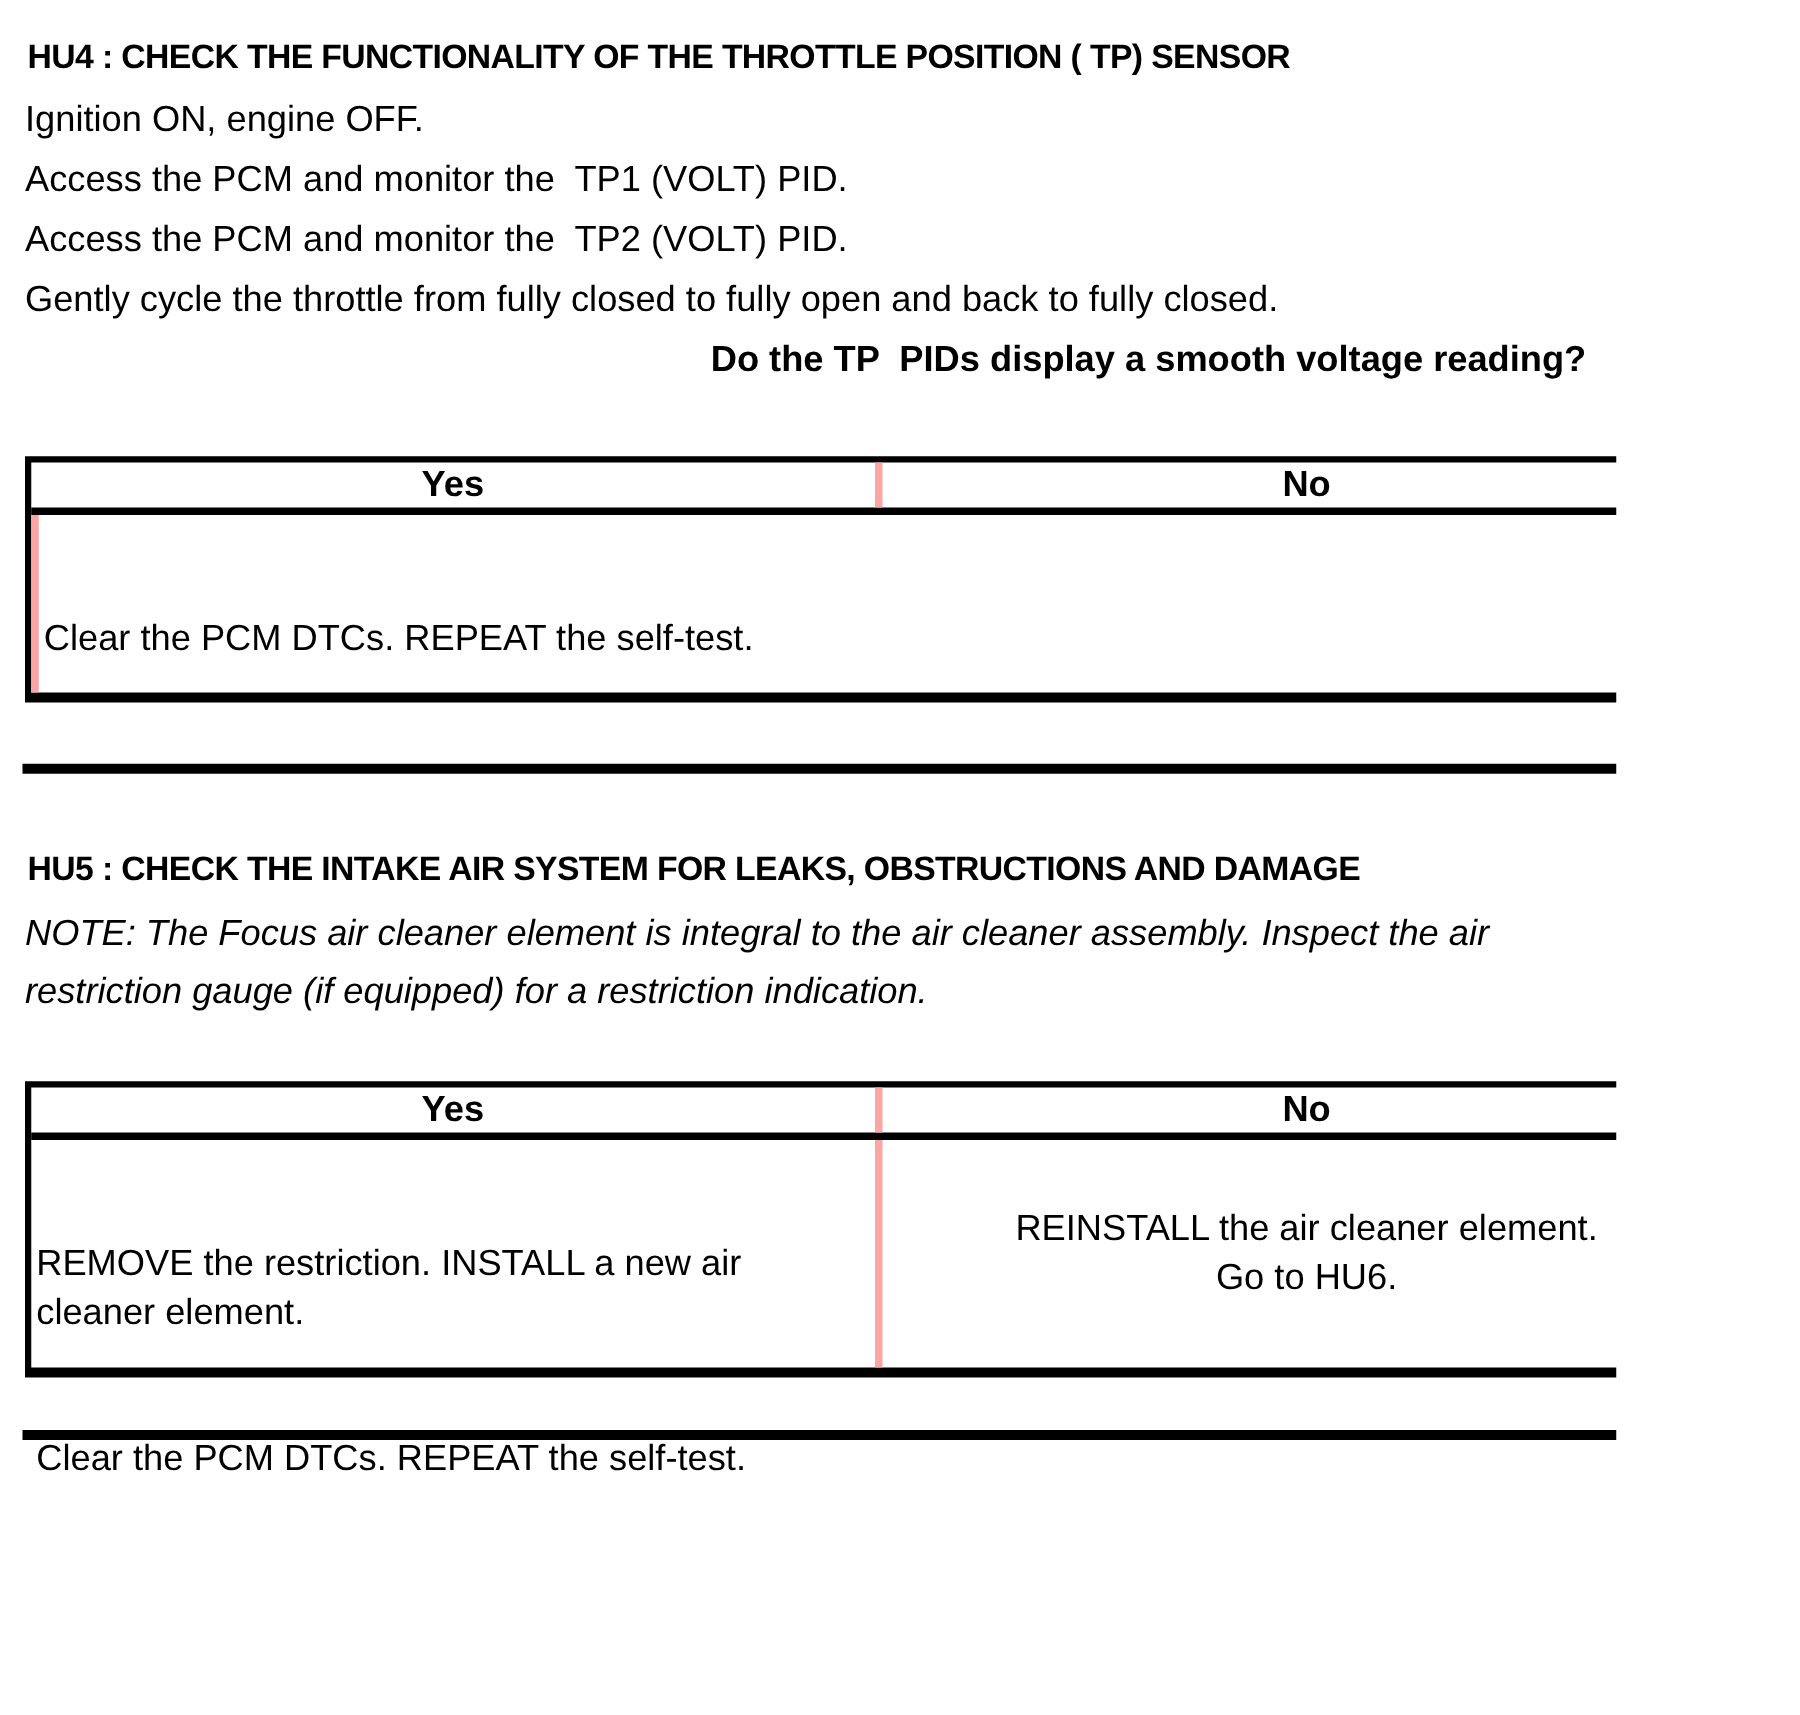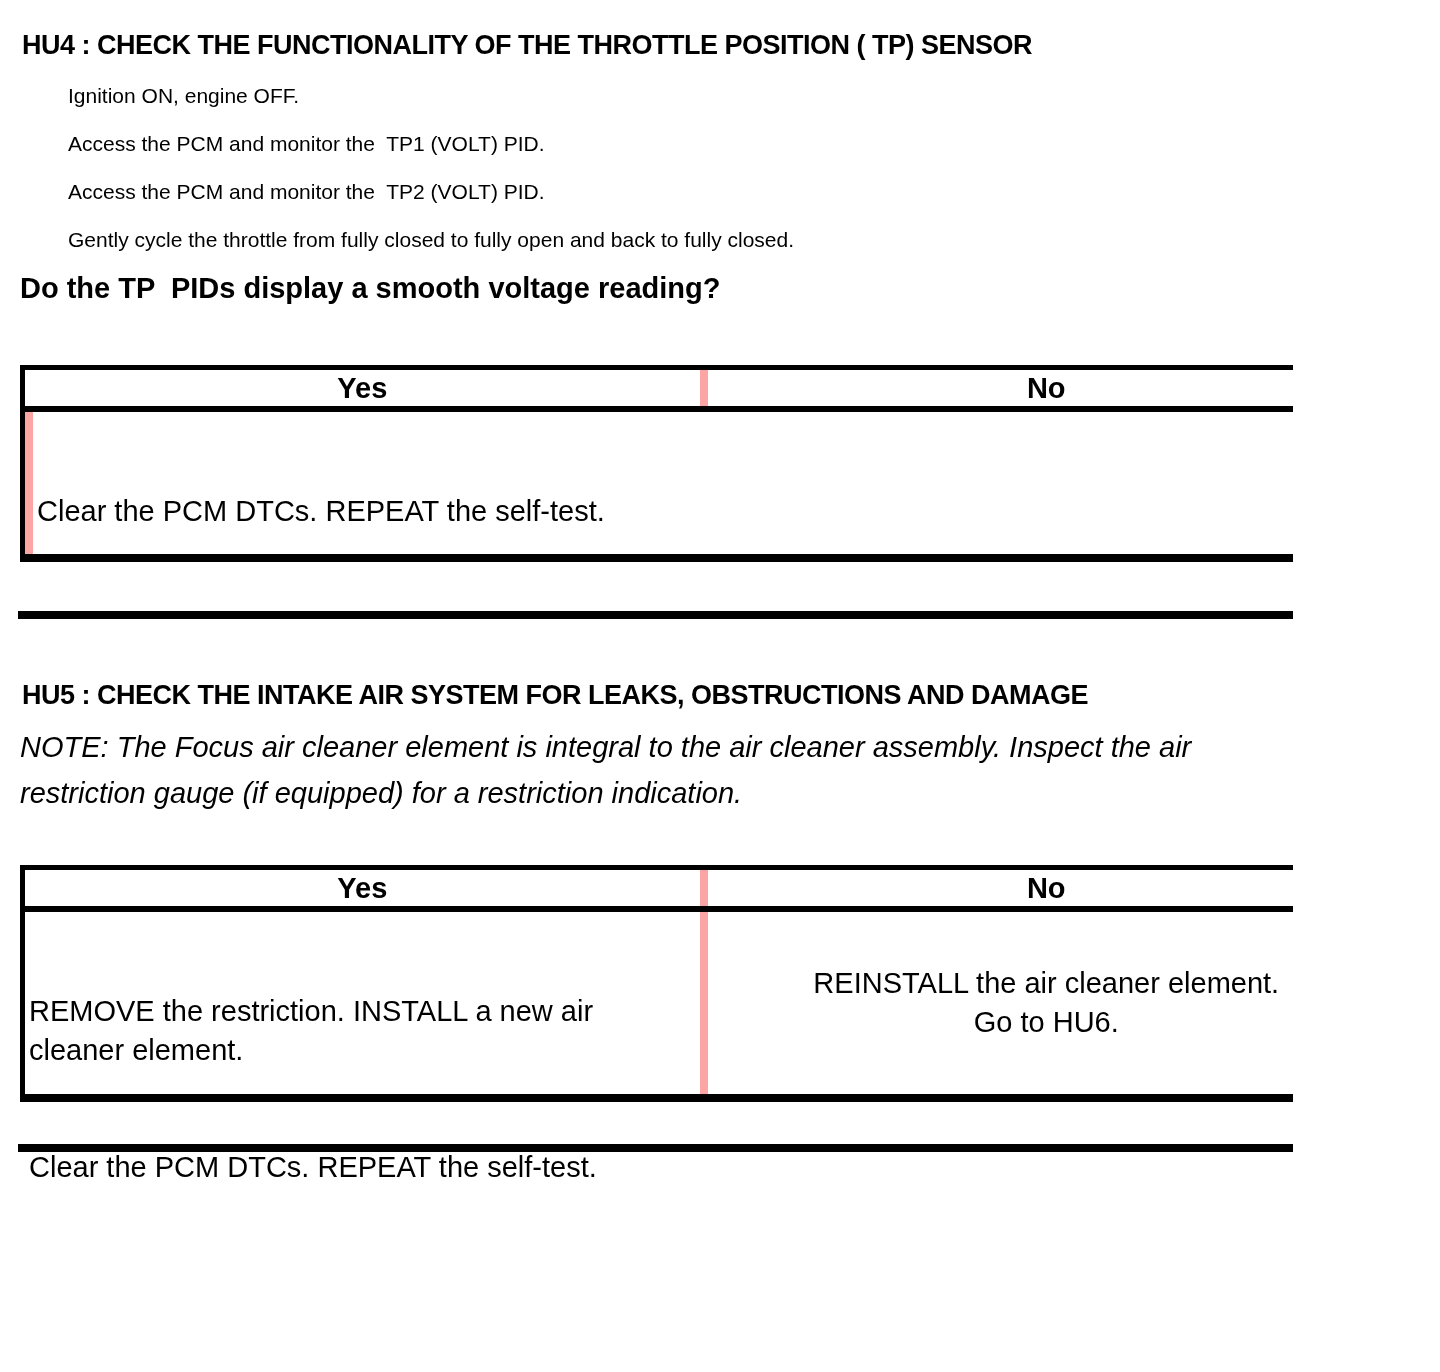--- a/index.html
+++ b/index.html
@@ -28,10 +28,9 @@
   }
   .para-block { margin: 0; }
   .step-line {
-    font-size: 21px;
+    font-size: 29px;
     line-height: 48px;
     white-space: pre-wrap;
-    margin-left: 48px;
   }
   .note-line {
     font-size: 29px;

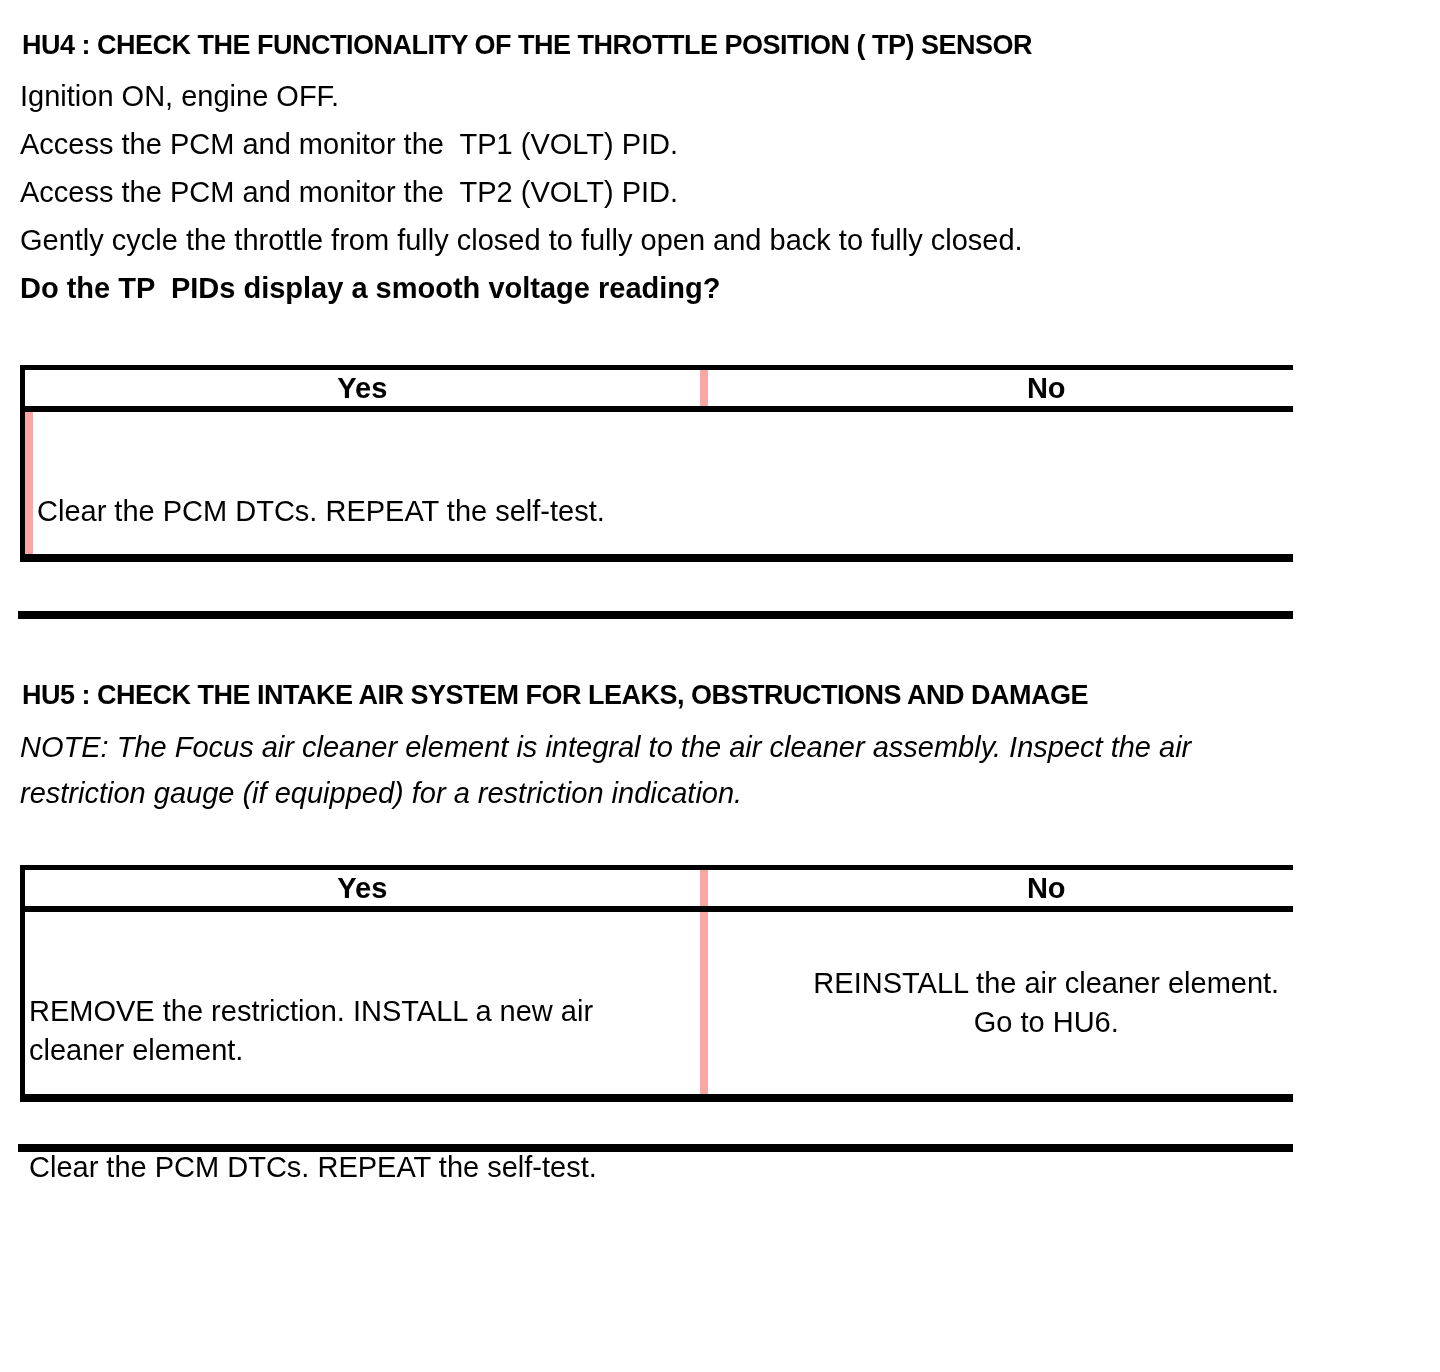--- a/index.html
+++ b/index.html
@@ -44,6 +44,7 @@
     line-height: 48px;
     font-weight: bold;
     white-space: pre-wrap;
+    text-align: right;
   }
   .hu4-paragraphs { margin-top: 12px; }
   .hu5-note { margin-top: 14px; }

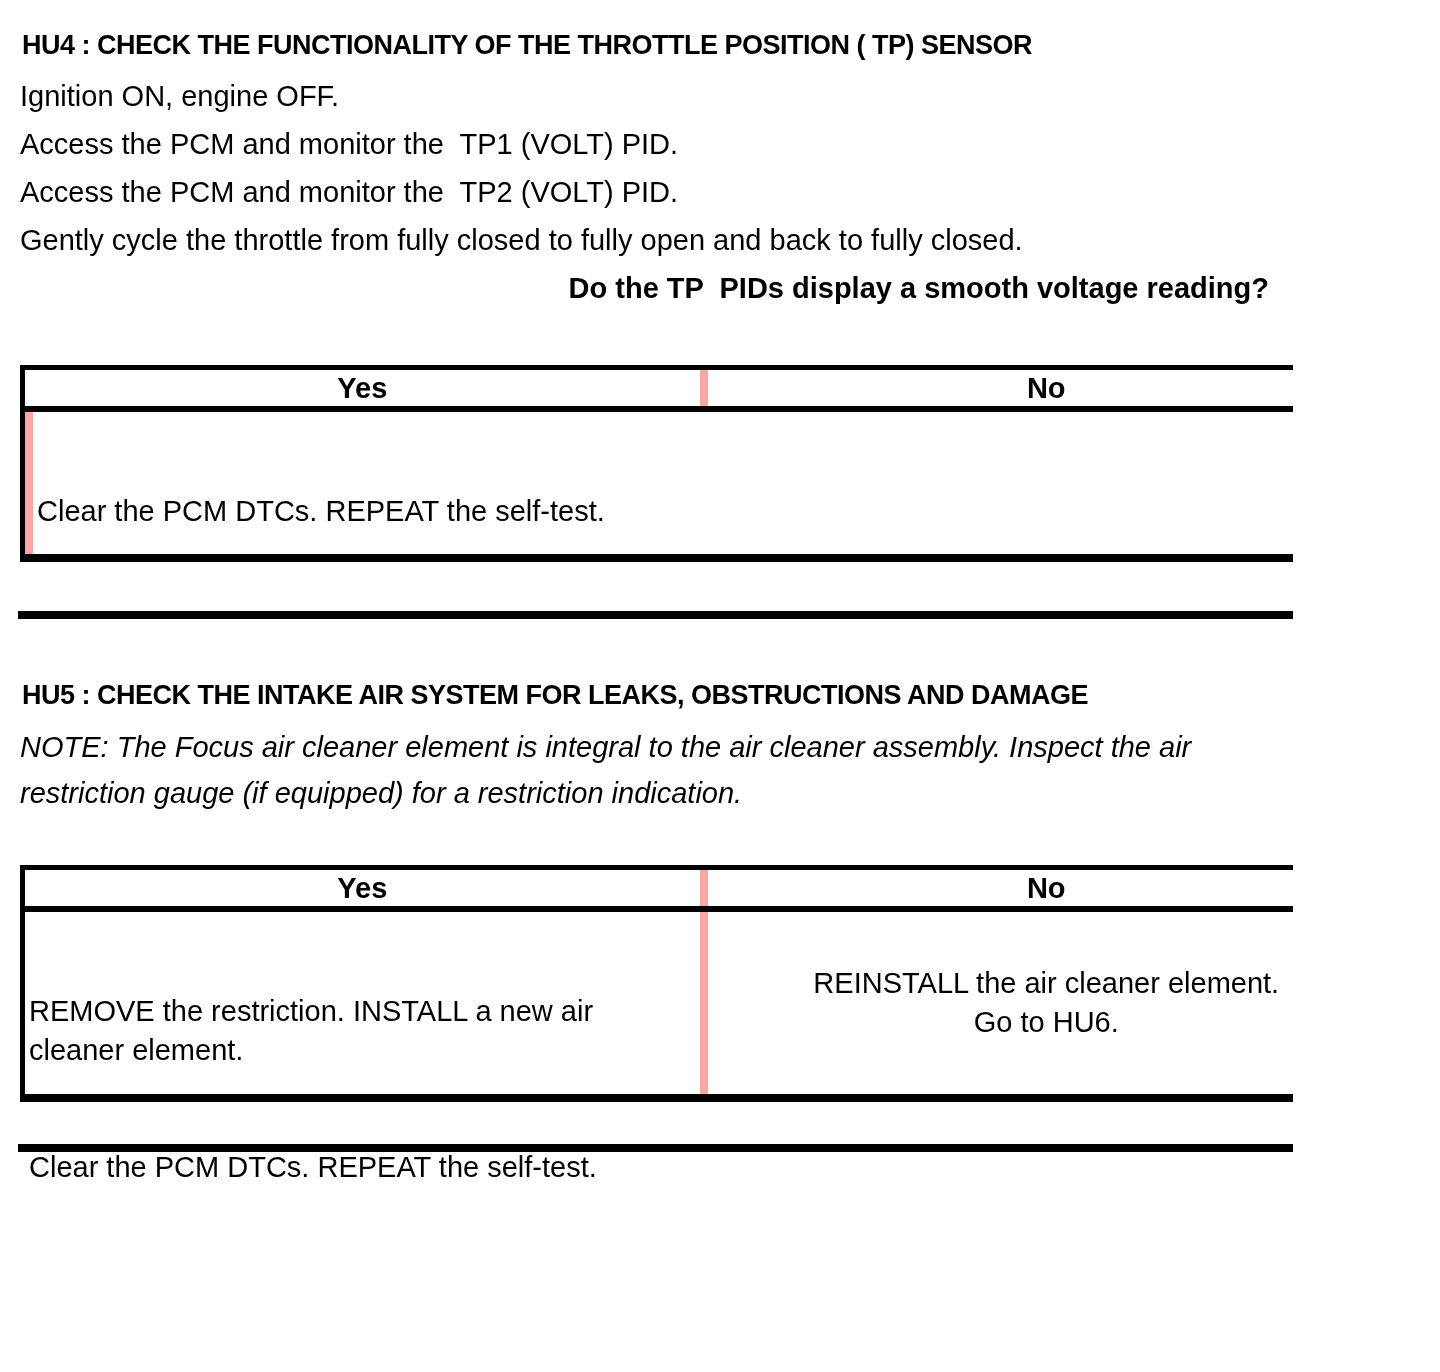--- a/index.html
+++ b/index.html
@@ -63,7 +63,7 @@
   }
   .table-body-row { display: flex; }
   .col-yes { width: 49.6%; box-sizing: border-box; text-align: right; }
-  .col-no  { width: 50.4%; box-sizing: border-box; border-left: 8px solid #fca5a5; }
+  .col-no  { width: 50.4%; box-sizing: border-box; border-left: 6px solid #fca5a5; }
   .header-cell {
     height: 36px;
     display: flex;

